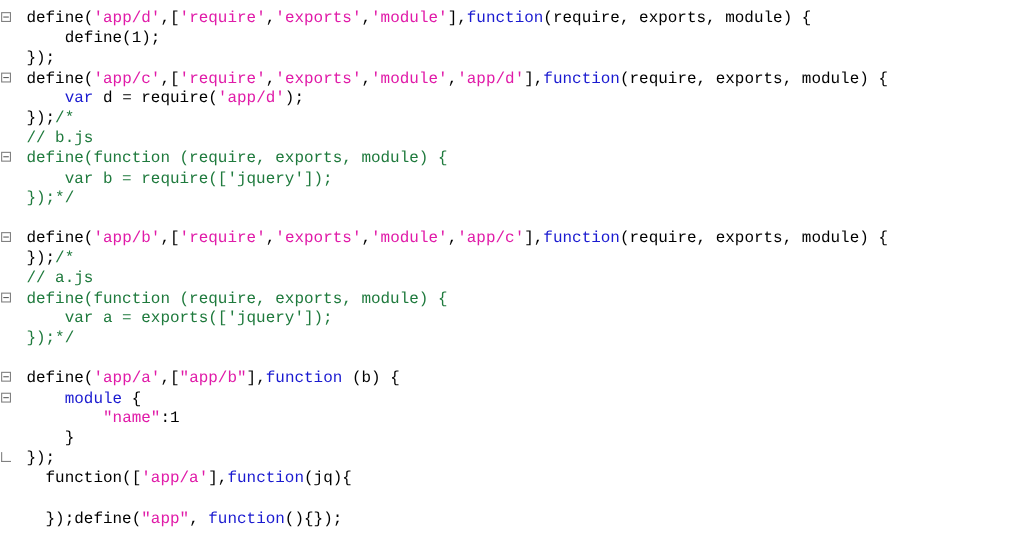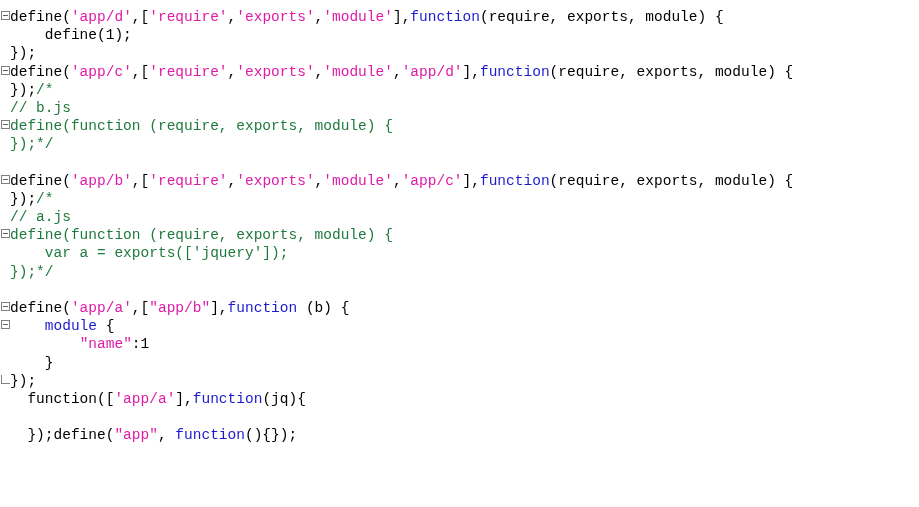--- a/index.html
+++ b/index.html
@@ -29,7 +29,7 @@
     line-height: 18.2px;
     white-space: pre;
     position: relative;
-    padding-left: 10px;
+    padding-left: 24px;
     color: #000000;
   }
   .fold {

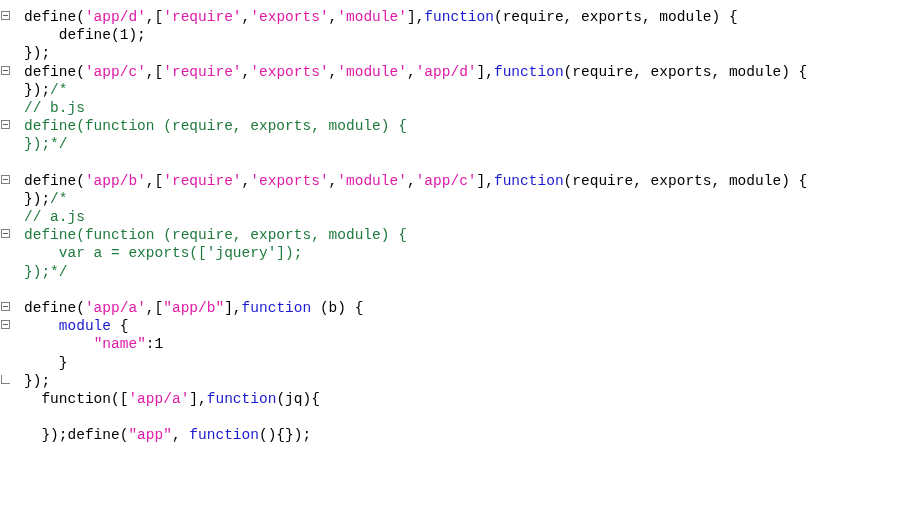--- a/index.html
+++ b/index.html
@@ -78,6 +78,7 @@
       <div class="code-line"><span class="tok-plain">    define(</span><span class="tok-number">1</span><span class="tok-plain">);</span></div>
       <div class="code-line"><span class="tok-plain">});</span></div>
       <div class="code-line"><span class="fold"></span><span class="tok-plain">define(</span><span class="tok-string">'app/c'</span><span class="tok-plain">,[</span><span class="tok-string">'require'</span><span class="tok-plain">,</span><span class="tok-string">'exports'</span><span class="tok-plain">,</span><span class="tok-string">'module'</span><span class="tok-plain">,</span><span class="tok-string">'app/d'</span><span class="tok-plain">],</span><span class="tok-keyword">function</span><span class="tok-plain">(require, exports, module) {</span></div>
+      <div class="code-line"><span class="tok-plain">    </span><span class="tok-keyword">var</span><span class="tok-plain"> d = require(</span><span class="tok-string">'app/d'</span><span class="tok-plain">);</span></div>
       <div class="code-line"><span class="tok-plain">});</span><span class="tok-comment">/*</span></div>
       <div class="code-line"><span class="tok-comment">// b.js</span></div>
       <div class="code-line"><span class="fold"></span><span class="tok-comment">define(function (require, exports, module) {</span></div>

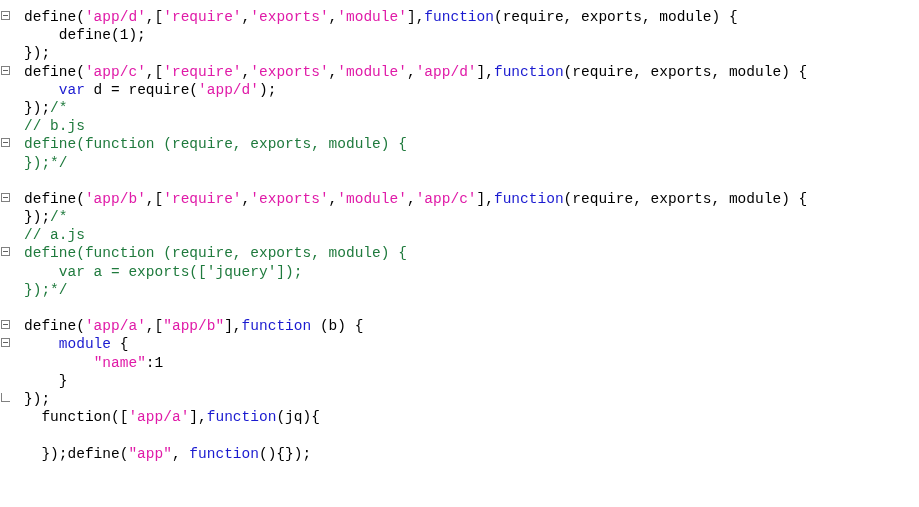--- a/index.html
+++ b/index.html
@@ -82,6 +82,7 @@
       <div class="code-line"><span class="tok-plain">});</span><span class="tok-comment">/*</span></div>
       <div class="code-line"><span class="tok-comment">// b.js</span></div>
       <div class="code-line"><span class="fold"></span><span class="tok-comment">define(function (require, exports, module) {</span></div>
+      <div class="code-line"><span class="tok-comment">    var b = require(['jquery']);</span></div>
       <div class="code-line"><span class="tok-comment">});*/</span></div>
       <div class="code-line">&nbsp;</div>
       <div class="code-line"><span class="fold"></span><span class="tok-plain">define(</span><span class="tok-string">'app/b'</span><span class="tok-plain">,[</span><span class="tok-string">'require'</span><span class="tok-plain">,</span><span class="tok-string">'exports'</span><span class="tok-plain">,</span><span class="tok-string">'module'</span><span class="tok-plain">,</span><span class="tok-string">'app/c'</span><span class="tok-plain">],</span><span class="tok-keyword">function</span><span class="tok-plain">(require, exports, module) {</span></div>

